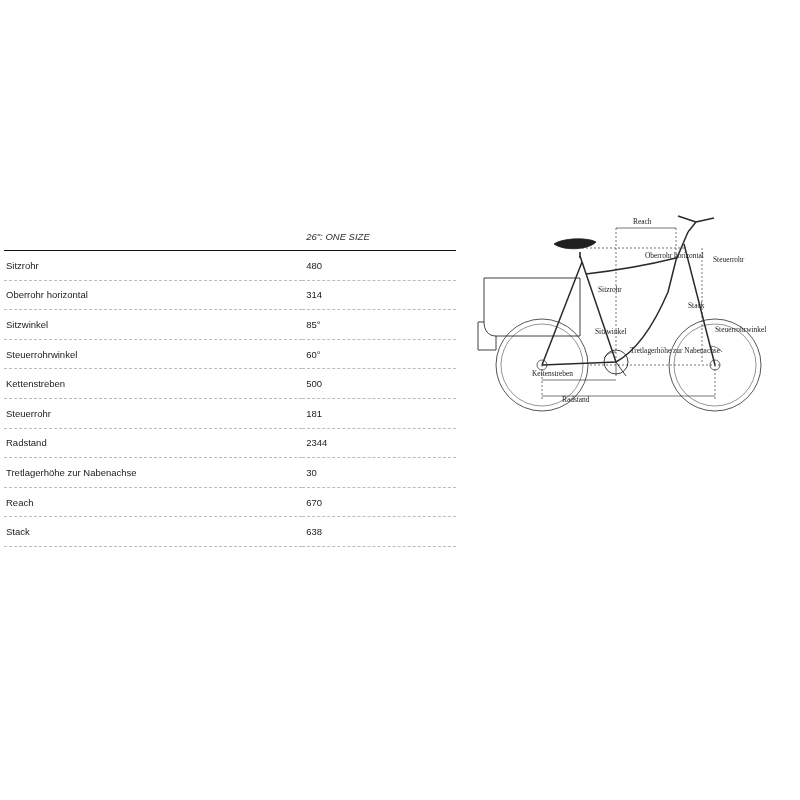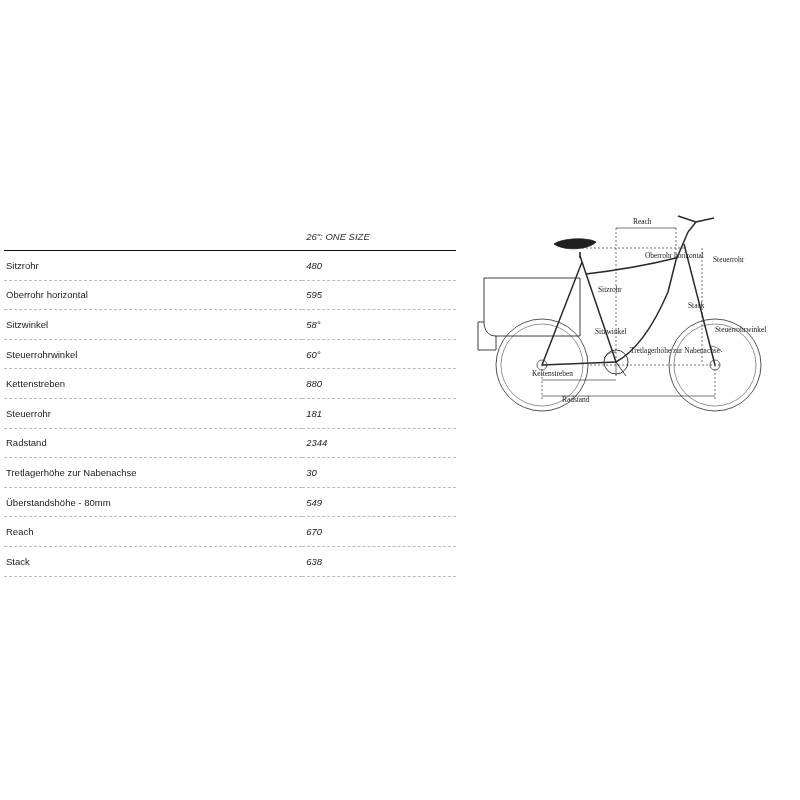--- a/index.html
+++ b/index.html
@@ -62,7 +62,6 @@
   .col-value {
     width: 152px;
     padding-left: 4px !important;
-    font-style: italic;
   }
 
   

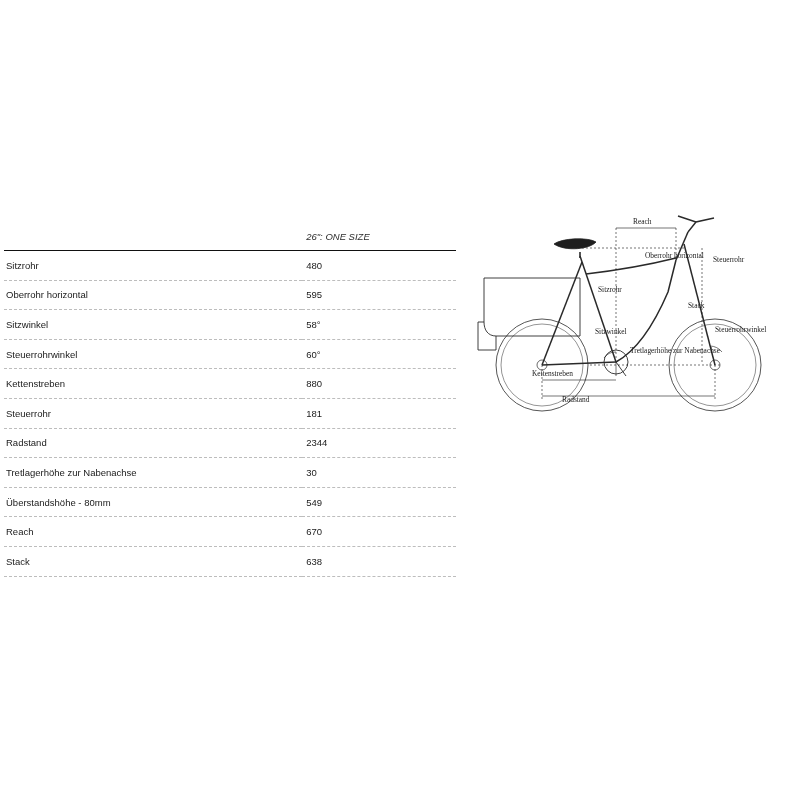--- a/index.html
+++ b/index.html
@@ -99,7 +99,7 @@
       </tr>
       <tr class="data-row">
         <td class="col-label">Oberrohr horizontal</td>
-        <td class="col-value">595</td>
+        <td class="col-value">314</td>
       </tr>
       <tr class="data-row">
         <td class="col-label">Sitzwinkel</td>

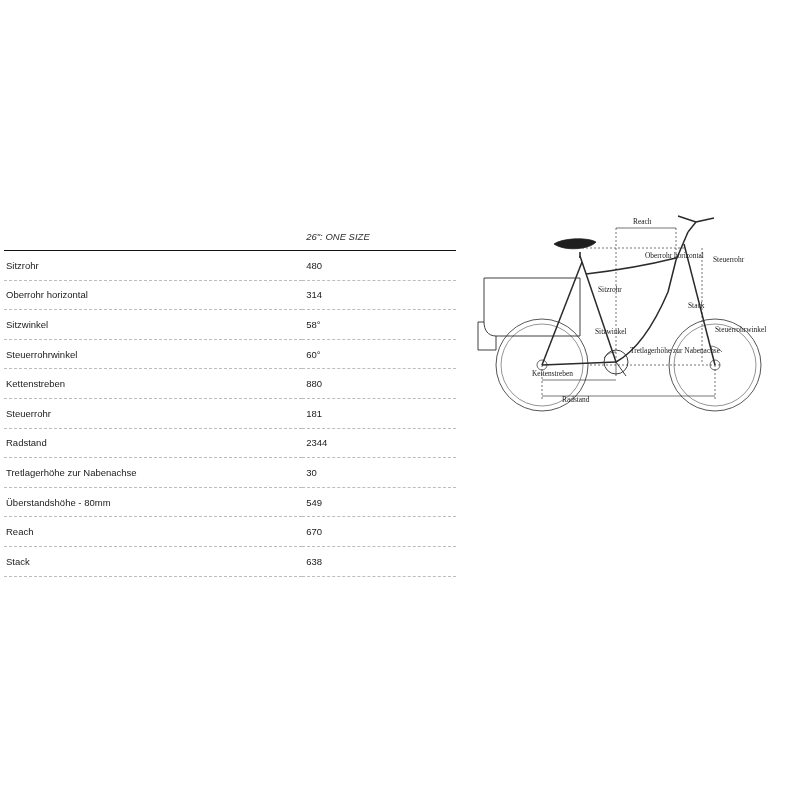--- a/index.html
+++ b/index.html
@@ -103,7 +103,7 @@
       </tr>
       <tr class="data-row">
         <td class="col-label">Sitzwinkel</td>
-        <td class="col-value">58°</td>
+        <td class="col-value">85°</td>
       </tr>
       <tr class="data-row">
         <td class="col-label">Steuerrohrwinkel</td>

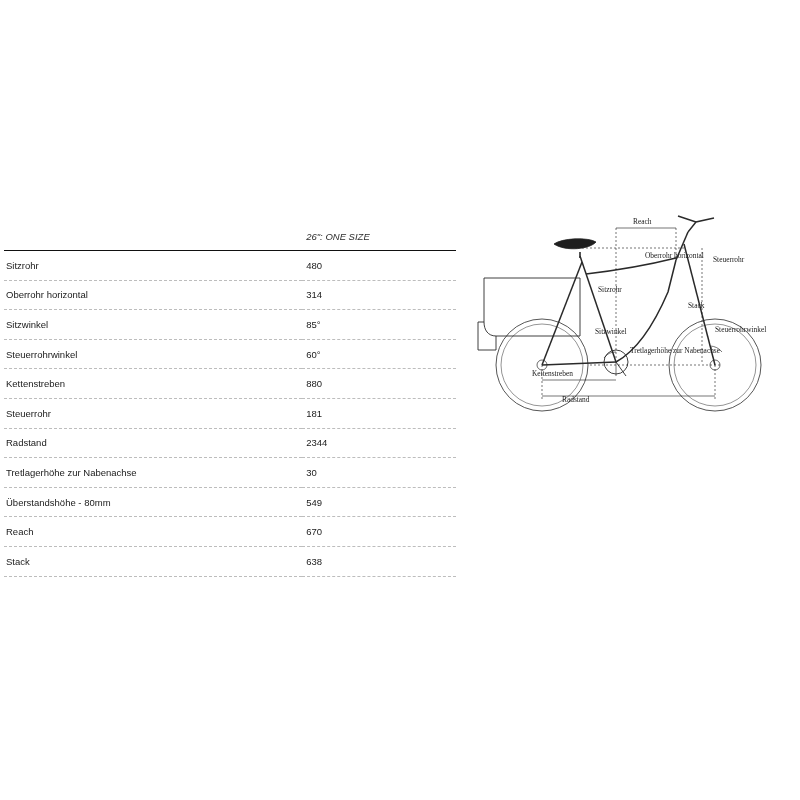--- a/index.html
+++ b/index.html
@@ -111,7 +111,7 @@
       </tr>
       <tr class="data-row">
         <td class="col-label">Kettenstreben</td>
-        <td class="col-value">880</td>
+        <td class="col-value">500</td>
       </tr>
       <tr class="data-row">
         <td class="col-label">Steuerrohr</td>

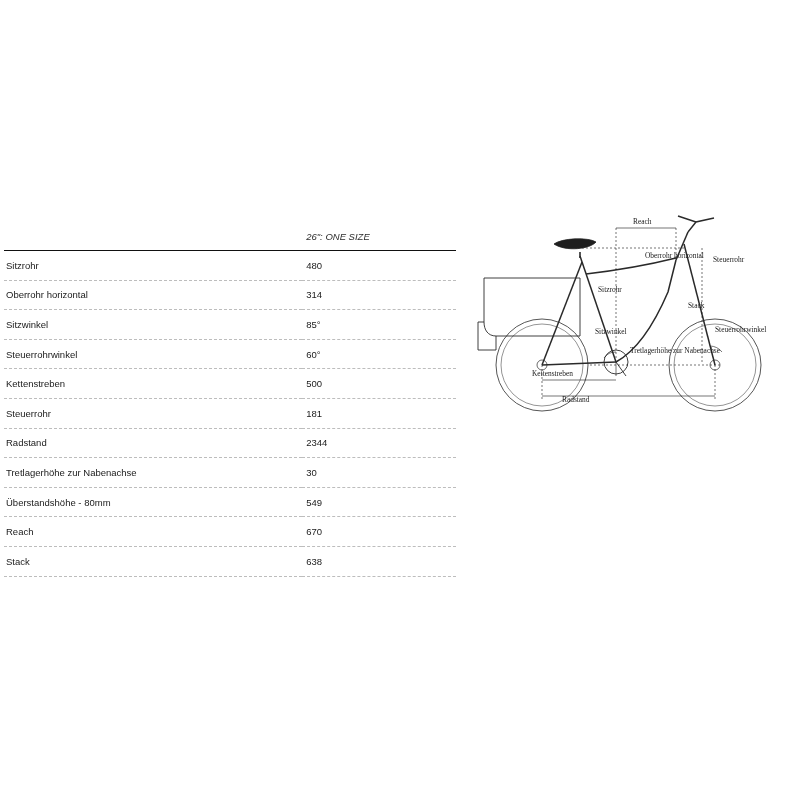--- a/index.html
+++ b/index.html
@@ -124,10 +124,6 @@
       <tr class="data-row">
         <td class="col-label">Tretlagerhöhe zur Nabenachse</td>
         <td class="col-value">30</td>
-      </tr>
-      <tr class="data-row">
-        <td class="col-label">Überstandshöhe - 80mm</td>
-        <td class="col-value">549</td>
       </tr>
       <tr class="data-row">
         <td class="col-label">Reach</td>

